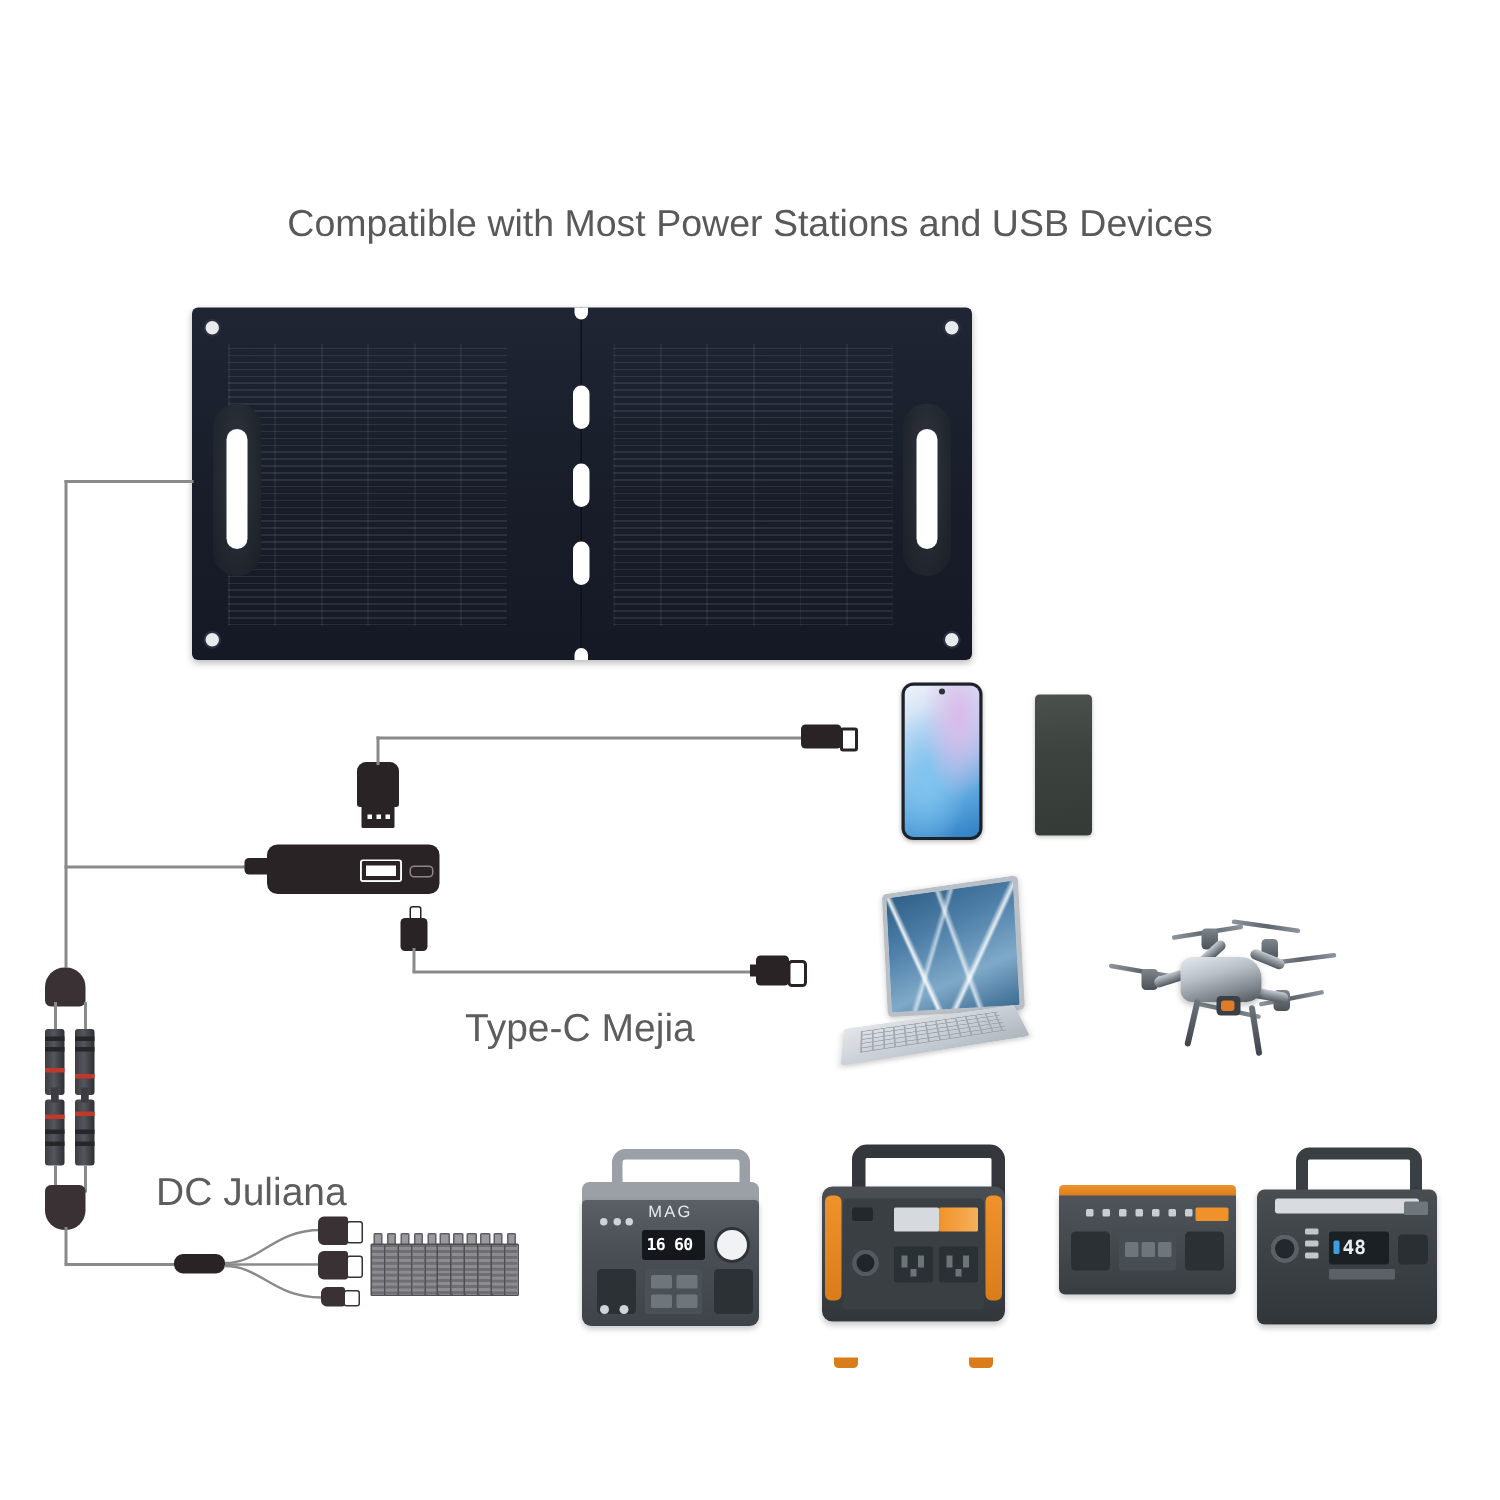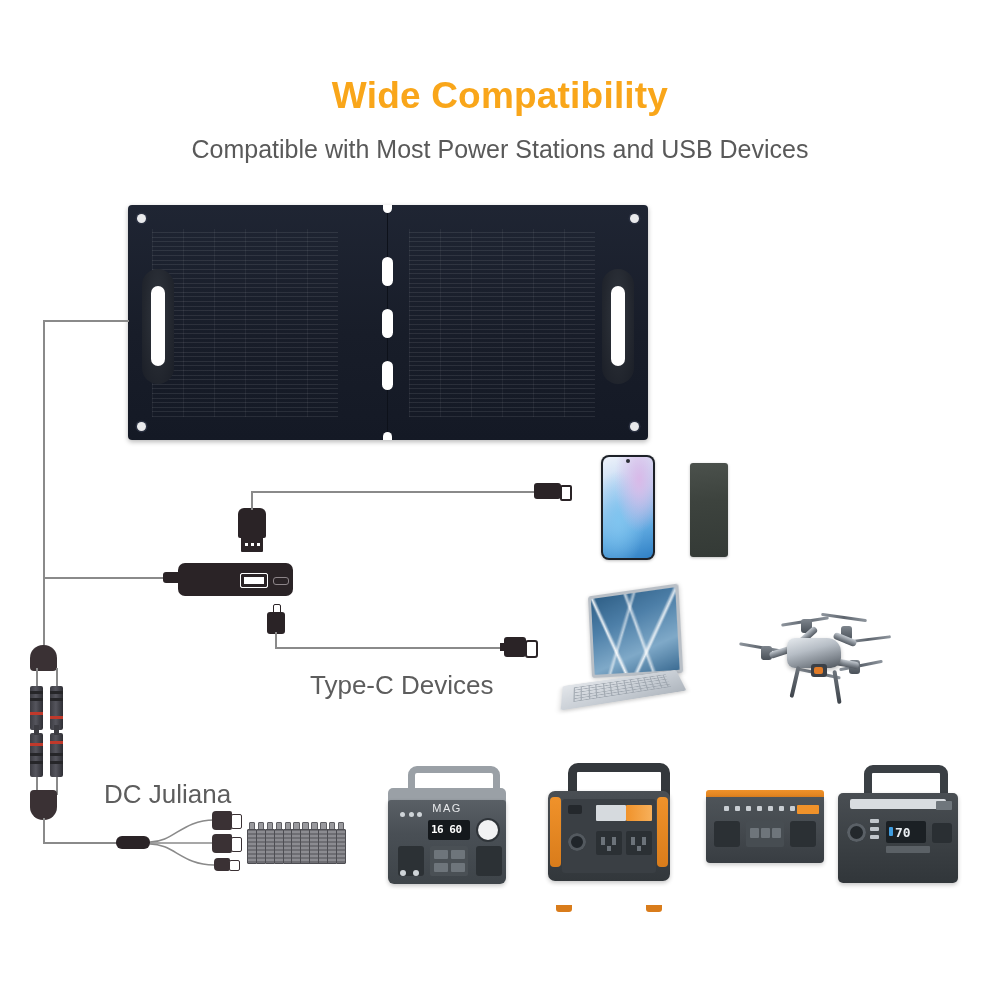--- a/index.html
+++ b/index.html
@@ -374,7 +374,6 @@
 
 <div id="page">
 
-  <div id="title">Wide Compatibility</div>
   <div id="subtitle">Compatible with Most Power Stations and USB Devices</div>
 
   <div id="panel">

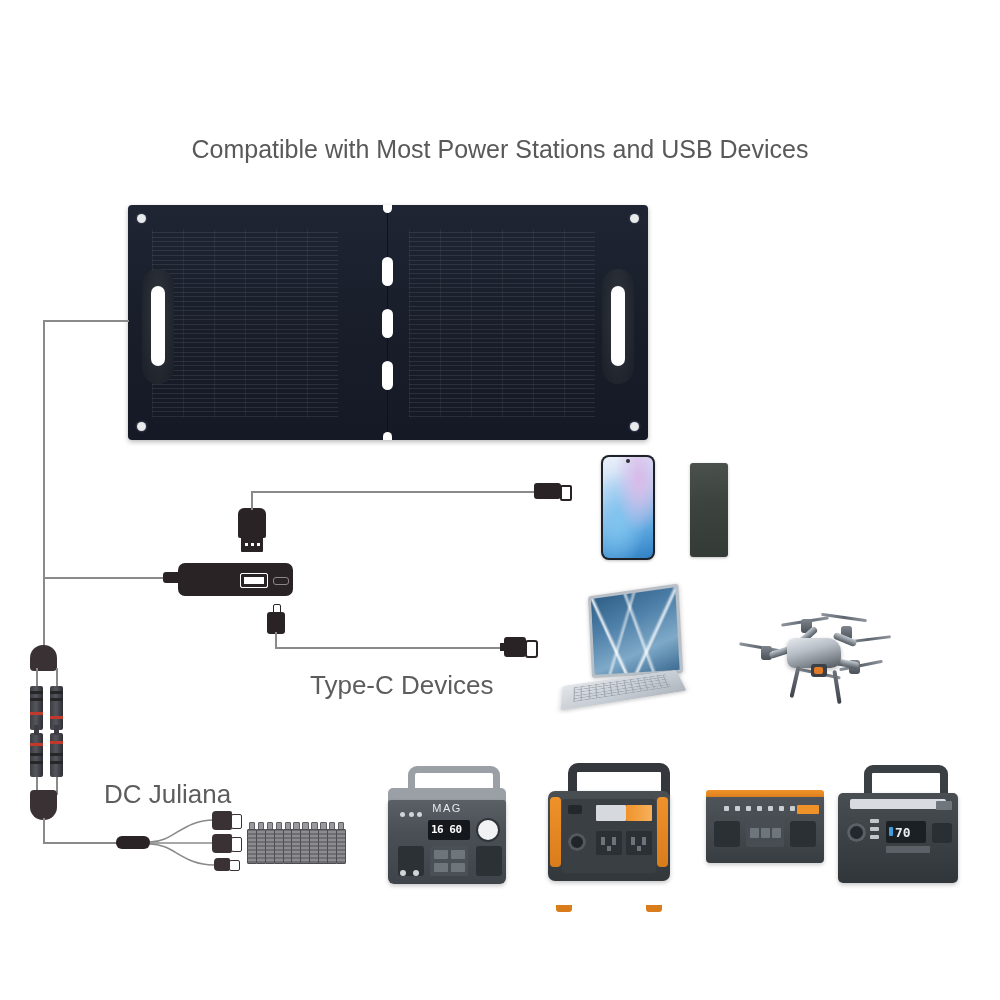--- a/index.html
+++ b/index.html
@@ -468,7 +468,7 @@
       <div class="b"></div>
       <div class="t"></div>
   </div>
-  <div class="lbl" style="left:310px;top:670px;">Type-C Devices</div>
+  <div class="lbl" style="left:310px;top:670px;">Type-C Mejia</div>
 
   <div class="lbl" style="left:104px;top:779px;">DC Juliana</div>
 

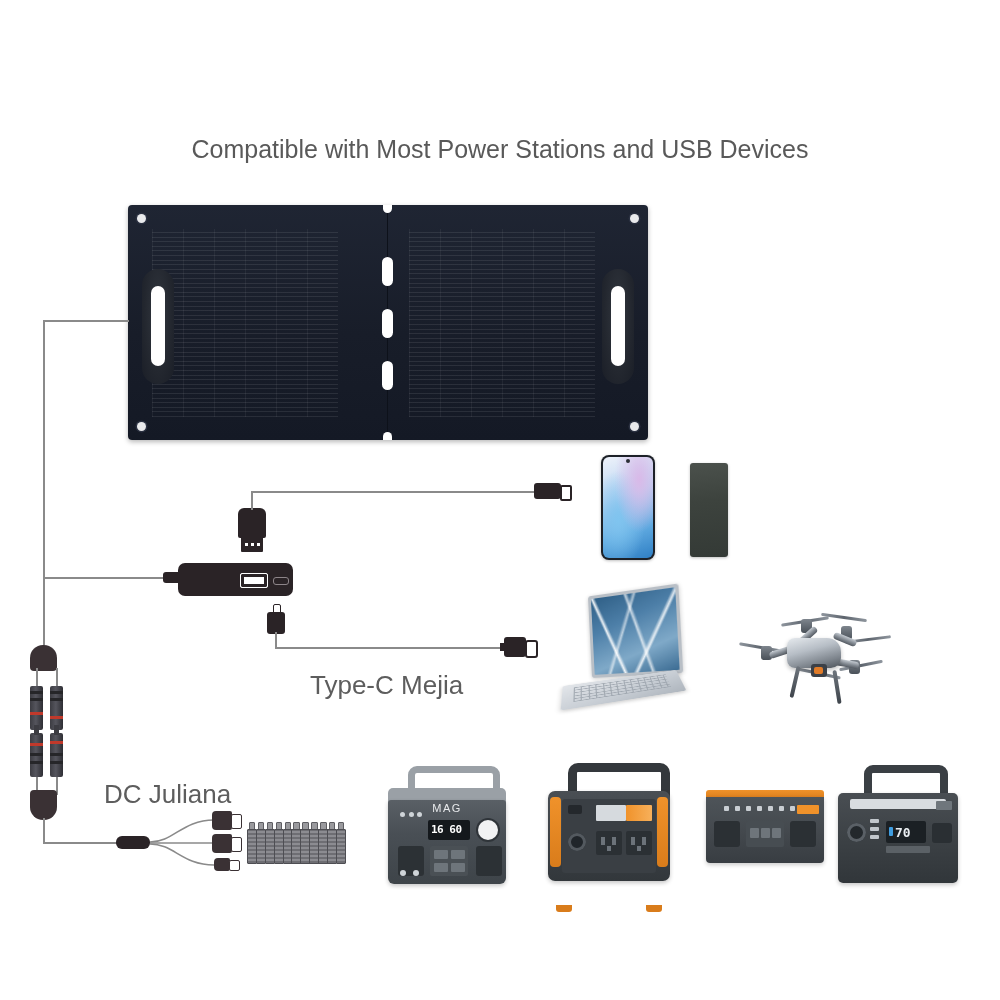--- a/index.html
+++ b/index.html
@@ -676,7 +676,7 @@
       </div>
       <div class="lcd">
         <u></u>
-        <b>70</b>
+        <b>48</b>
       </div>
       <div class="sub"></div>
       <div class="ac"></div>

